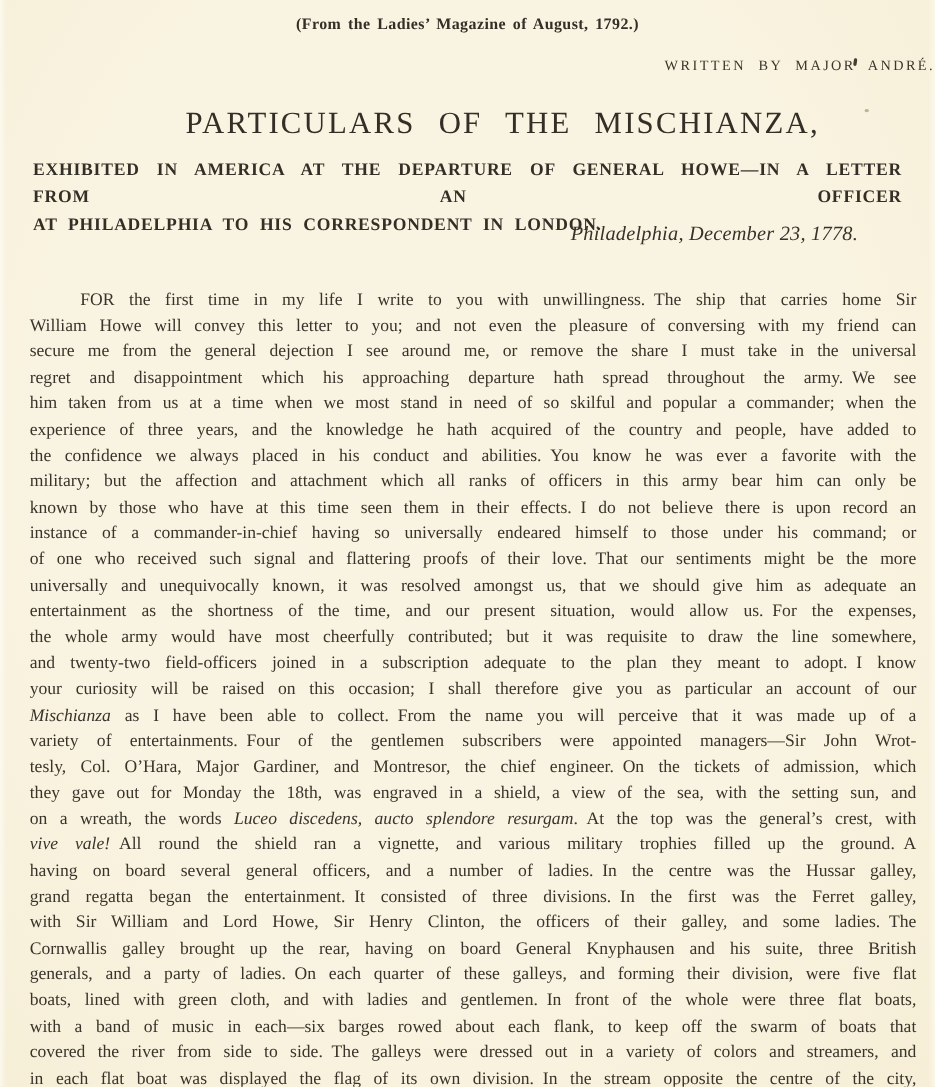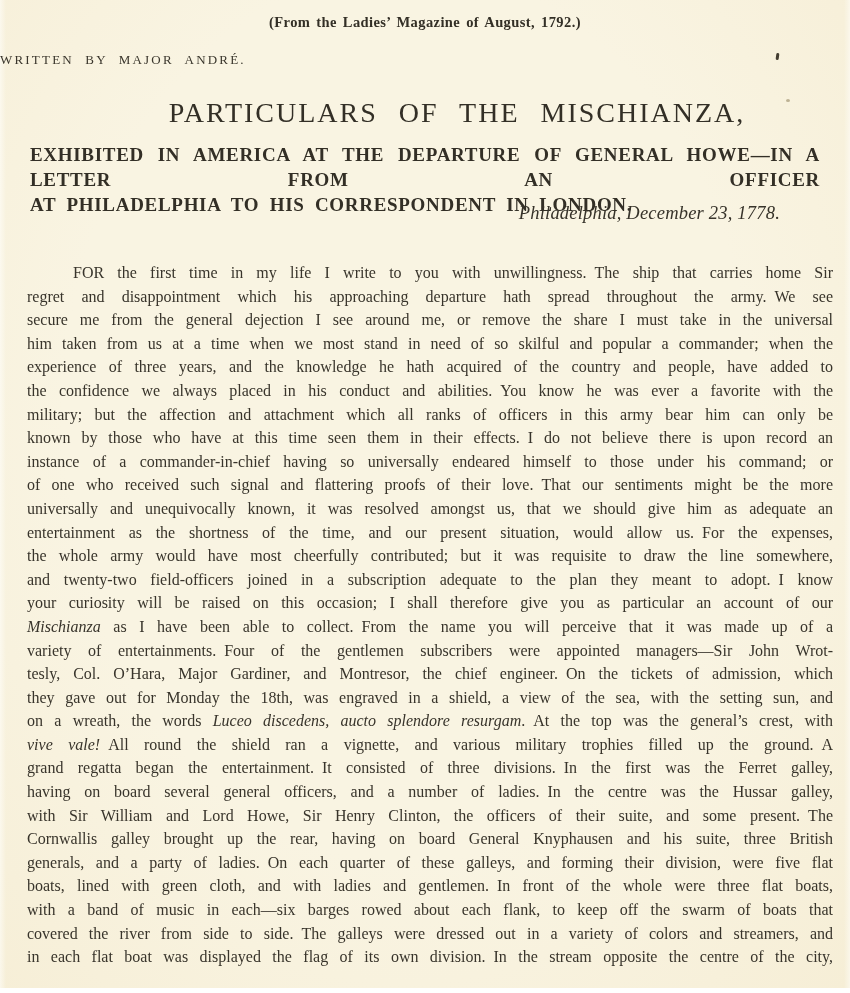--- a/index.html
+++ b/index.html
@@ -22,7 +22,7 @@
   }
   .byline{
     position:absolute;top:52px;left:0;width:100%;
-    text-align:left;font-size:13px;letter-spacing:2.2px;word-spacing:6px;
+    text-align:right;font-size:13px;letter-spacing:2.2px;word-spacing:6px;
     color:#3a362c;
   }
   .title{

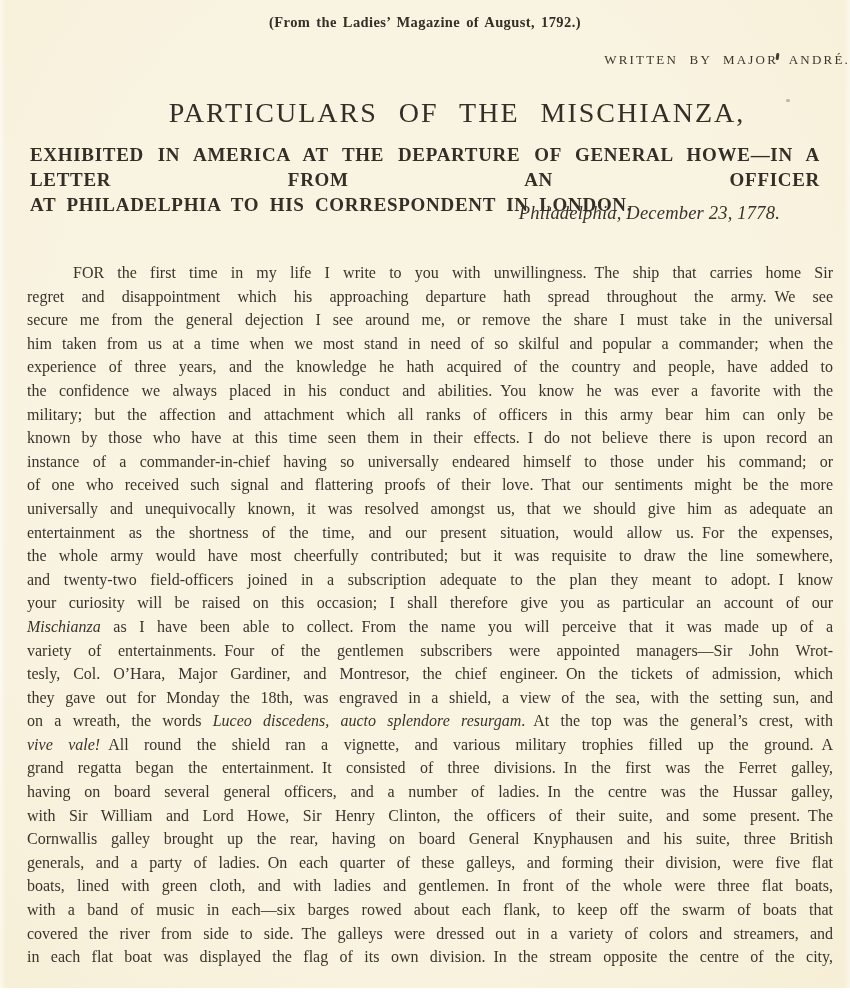--- a/index.html
+++ b/index.html
@@ -33,7 +33,7 @@
   }
   .subtitle{
     position:absolute;top:142px;left:30px;width:790px;
-    font-weight:bold;font-size:19px;letter-spacing:.7px;word-spacing:5px;
+    font-weight:bold;font-size:16px;letter-spacing:.7px;word-spacing:5px;
     line-height:25px;color:#332f26;
   }
   .subtitle .l1{text-align:justify;text-align-last:justify;}

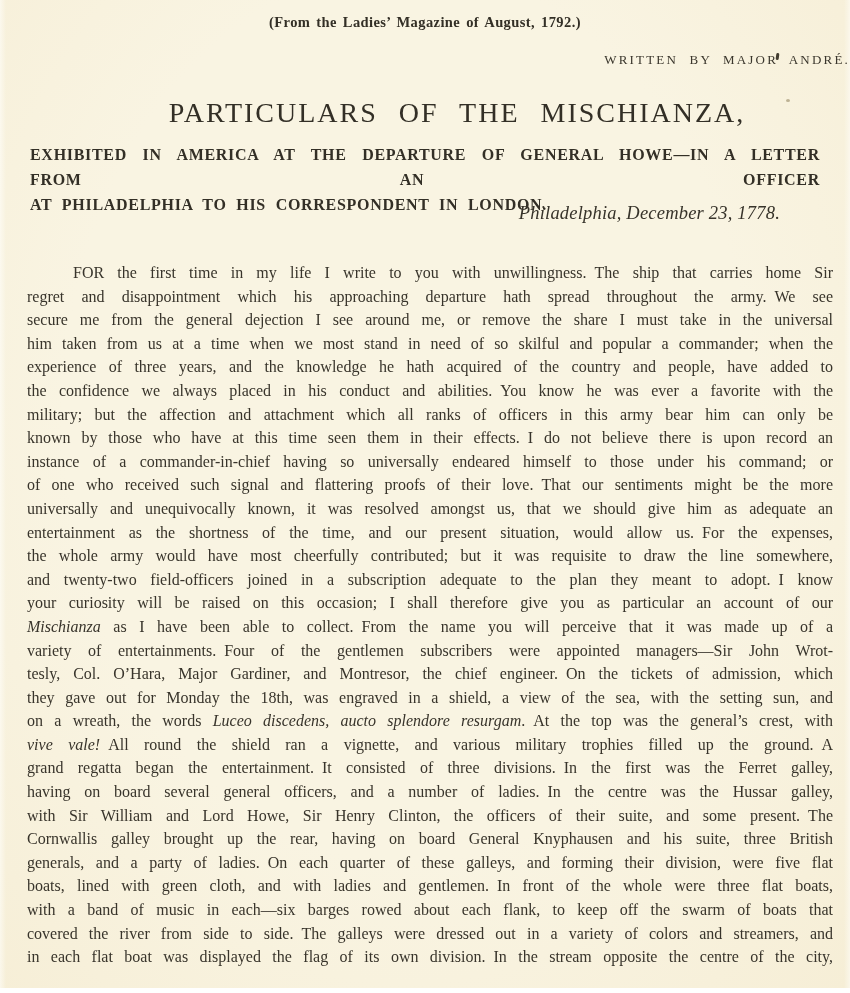--- a/index.html
+++ b/index.html
@@ -81,6 +81,7 @@
 
   <div class="body-text">
       <div class="bodyline indent"><span>FOR the first time in my life I write to you with unwillingness. The ship that carries home Sir</span></div>
+      <div class="bodyline"><span>William Howe will convey this letter to you; and not even the pleasure of conversing with my friend can</span></div>
       <div class="bodyline"><span>regret and disappointment which his approaching departure hath spread throughout the army. We see</span></div>
       <div class="bodyline"><span>secure me from the general dejection I see around me, or remove the share I must take in the universal</span></div>
       <div class="bodyline"><span>him taken from us at a time when we most stand in need of so skilful and popular a commander; when the</span></div>

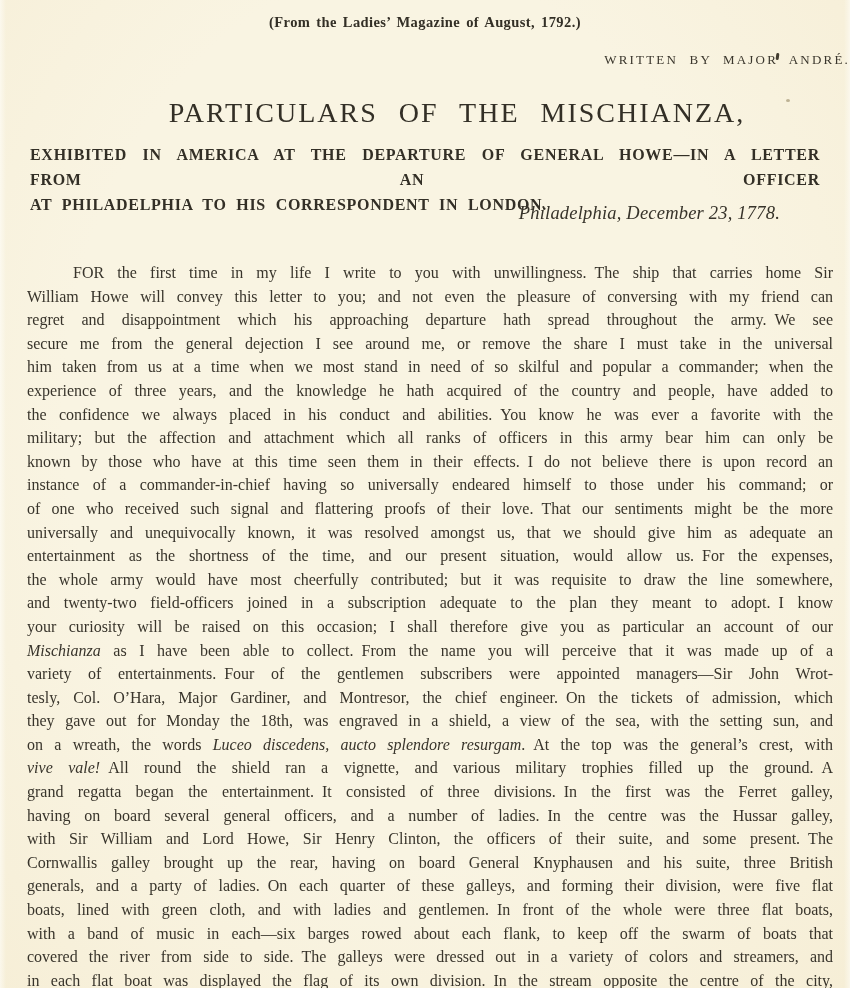--- a/index.html
+++ b/index.html
@@ -82,8 +82,8 @@
   <div class="body-text">
       <div class="bodyline indent"><span>FOR the first time in my life I write to you with unwillingness. The ship that carries home Sir</span></div>
       <div class="bodyline"><span>William Howe will convey this letter to you; and not even the pleasure of conversing with my friend can</span></div>
+      <div class="bodyline"><span>secure me from the general dejection I see around me, or remove the share I must take in the universal</span></div>
       <div class="bodyline"><span>regret and disappointment which his approaching departure hath spread throughout the army. We see</span></div>
-      <div class="bodyline"><span>secure me from the general dejection I see around me, or remove the share I must take in the universal</span></div>
       <div class="bodyline"><span>him taken from us at a time when we most stand in need of so skilful and popular a commander; when the</span></div>
       <div class="bodyline"><span>experience of three years, and the knowledge he hath acquired of the country and people, have added to</span></div>
       <div class="bodyline"><span>the confidence we always placed in his conduct and abilities. You know he was ever a favorite with the</span></div>

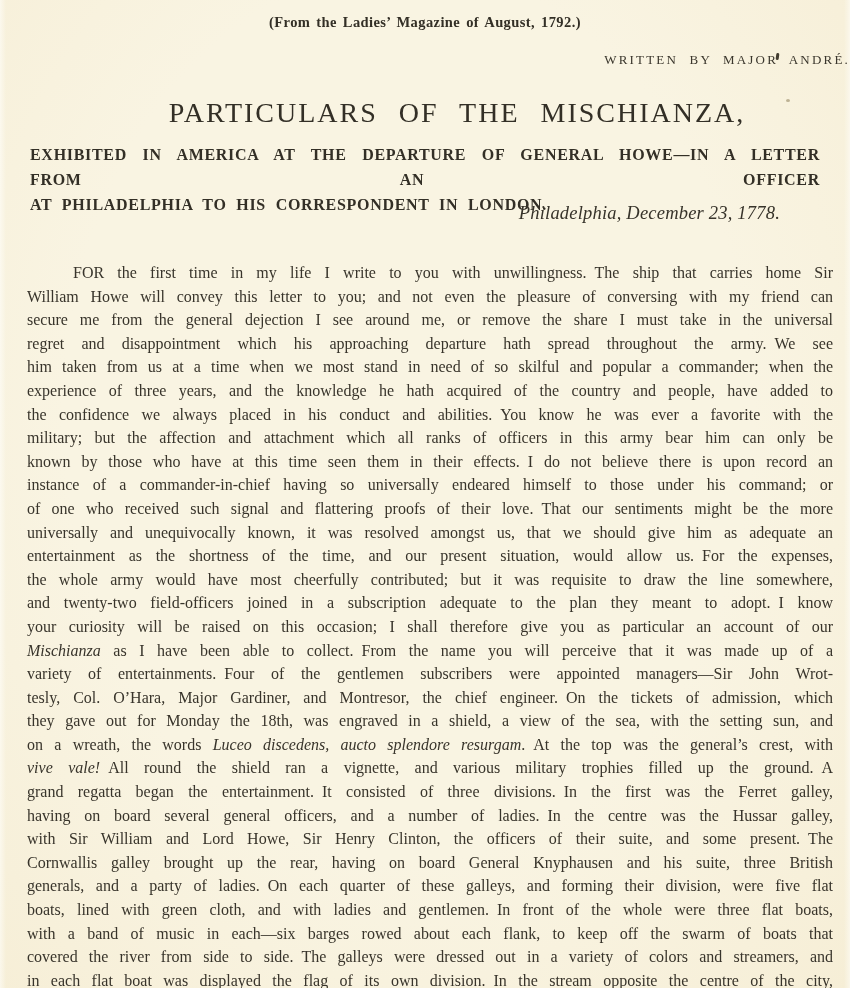--- a/index.html
+++ b/index.html
@@ -102,8 +102,8 @@
       <div class="bodyline"><span>they gave out for Monday the 18th, was engraved in a shield, a view of the sea, with the setting sun, and</span></div>
       <div class="bodyline"><span>on a wreath, the words </span><span class="it">Luceo discedens, aucto splendore resurgam</span><span>. At the top was the general’s crest, with</span></div>
       <div class="bodyline"><span class="it">vive vale!</span><span> All round the shield ran a vignette, and various military trophies filled up the ground. A</span></div>
+      <div class="bodyline"><span>having on board several general officers, and a number of ladies. In the centre was the Hussar galley,</span></div>
       <div class="bodyline"><span>grand regatta began the entertainment. It consisted of three divisions. In the first was the Ferret galley,</span></div>
-      <div class="bodyline"><span>having on board several general officers, and a number of ladies. In the centre was the Hussar galley,</span></div>
       <div class="bodyline"><span>with Sir William and Lord Howe, Sir Henry Clinton, the officers of their suite, and some present. The</span></div>
       <div class="bodyline"><span>Cornwallis galley brought up the rear, having on board General Knyphausen and his suite, three British</span></div>
       <div class="bodyline"><span>generals, and a party of ladies. On each quarter of these galleys, and forming their division, were five flat</span></div>

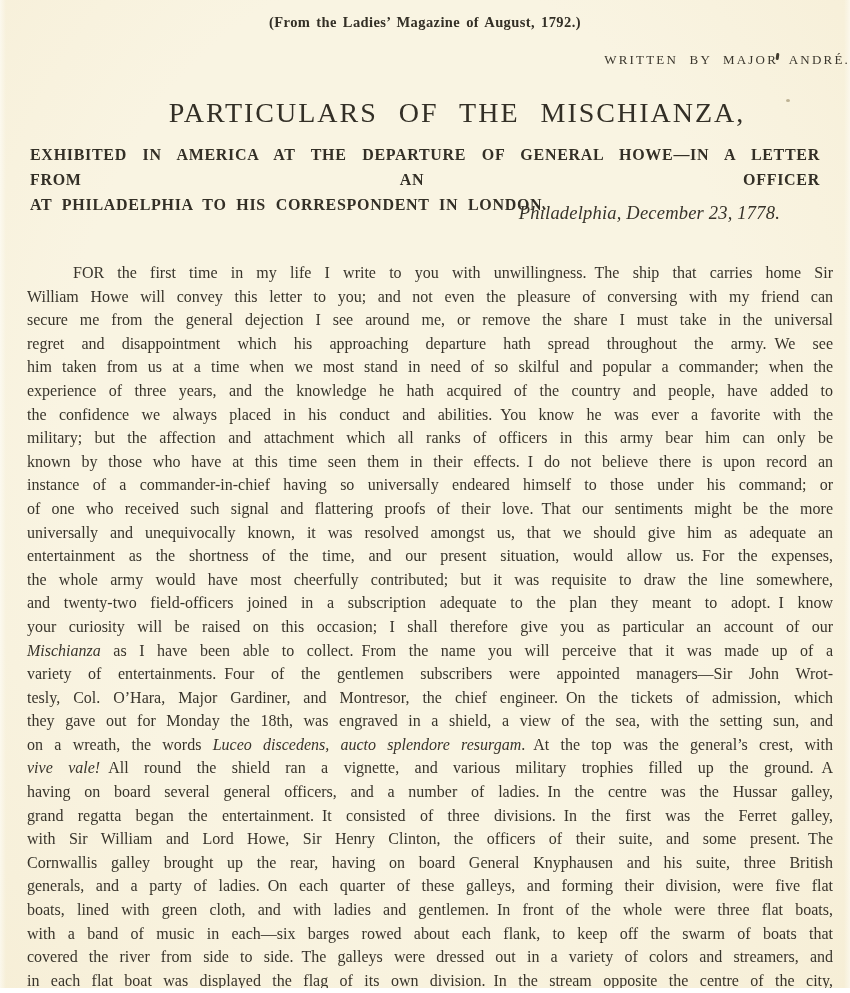--- a/index.html
+++ b/index.html
@@ -104,7 +104,7 @@
       <div class="bodyline"><span class="it">vive vale!</span><span> All round the shield ran a vignette, and various military trophies filled up the ground. A</span></div>
       <div class="bodyline"><span>having on board several general officers, and a number of ladies. In the centre was the Hussar galley,</span></div>
       <div class="bodyline"><span>grand regatta began the entertainment. It consisted of three divisions. In the first was the Ferret galley,</span></div>
-      <div class="bodyline"><span>with Sir William and Lord Howe, Sir Henry Clinton, the officers of their suite, and some present. The</span></div>
+      <div class="bodyline"><span>with Sir William and Lord Howe, Sir Henry Clinton, the officers of their galley, and some ladies. The</span></div>
       <div class="bodyline"><span>Cornwallis galley brought up the rear, having on board General Knyphausen and his suite, three British</span></div>
       <div class="bodyline"><span>generals, and a party of ladies. On each quarter of these galleys, and forming their division, were five flat</span></div>
       <div class="bodyline"><span>boats, lined with green cloth, and with ladies and gentlemen. In front of the whole were three flat boats,</span></div>

